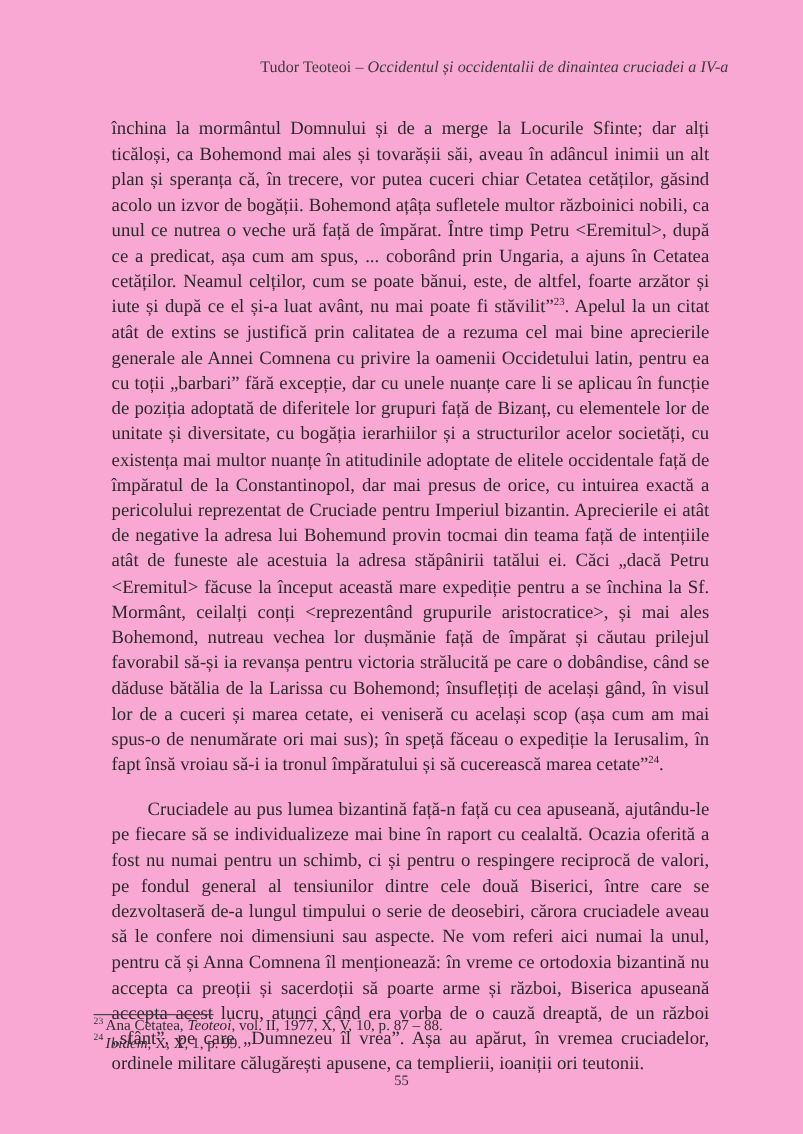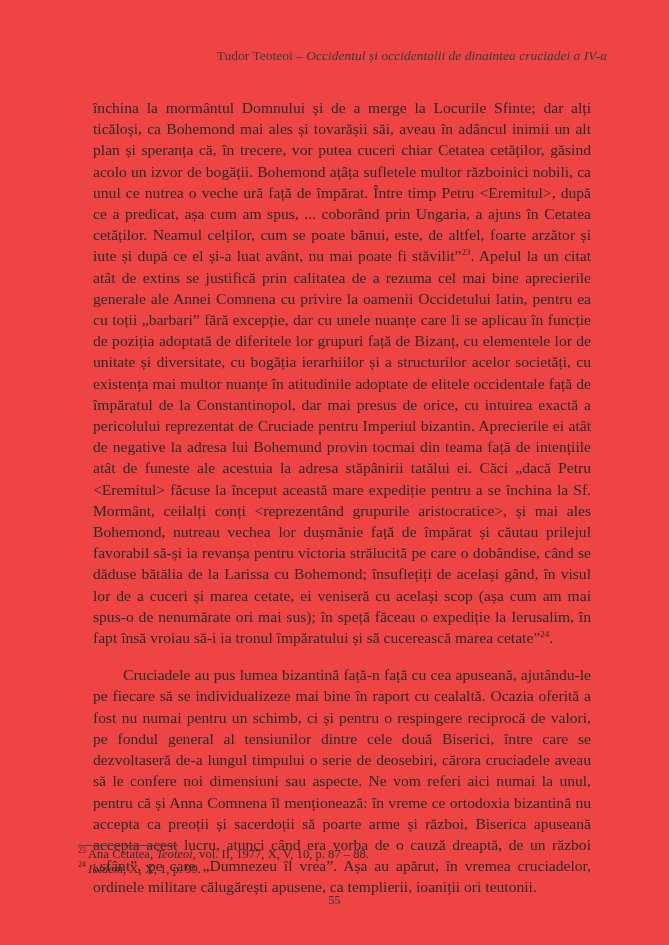--- a/index.html
+++ b/index.html
@@ -20,7 +20,7 @@
     left: 0; top: 0;
     width: 669px;
     height: 945px;
-    background: #ef4444;
+    background: #f9a8d4;
   }
   .running-header {
     position: absolute;

